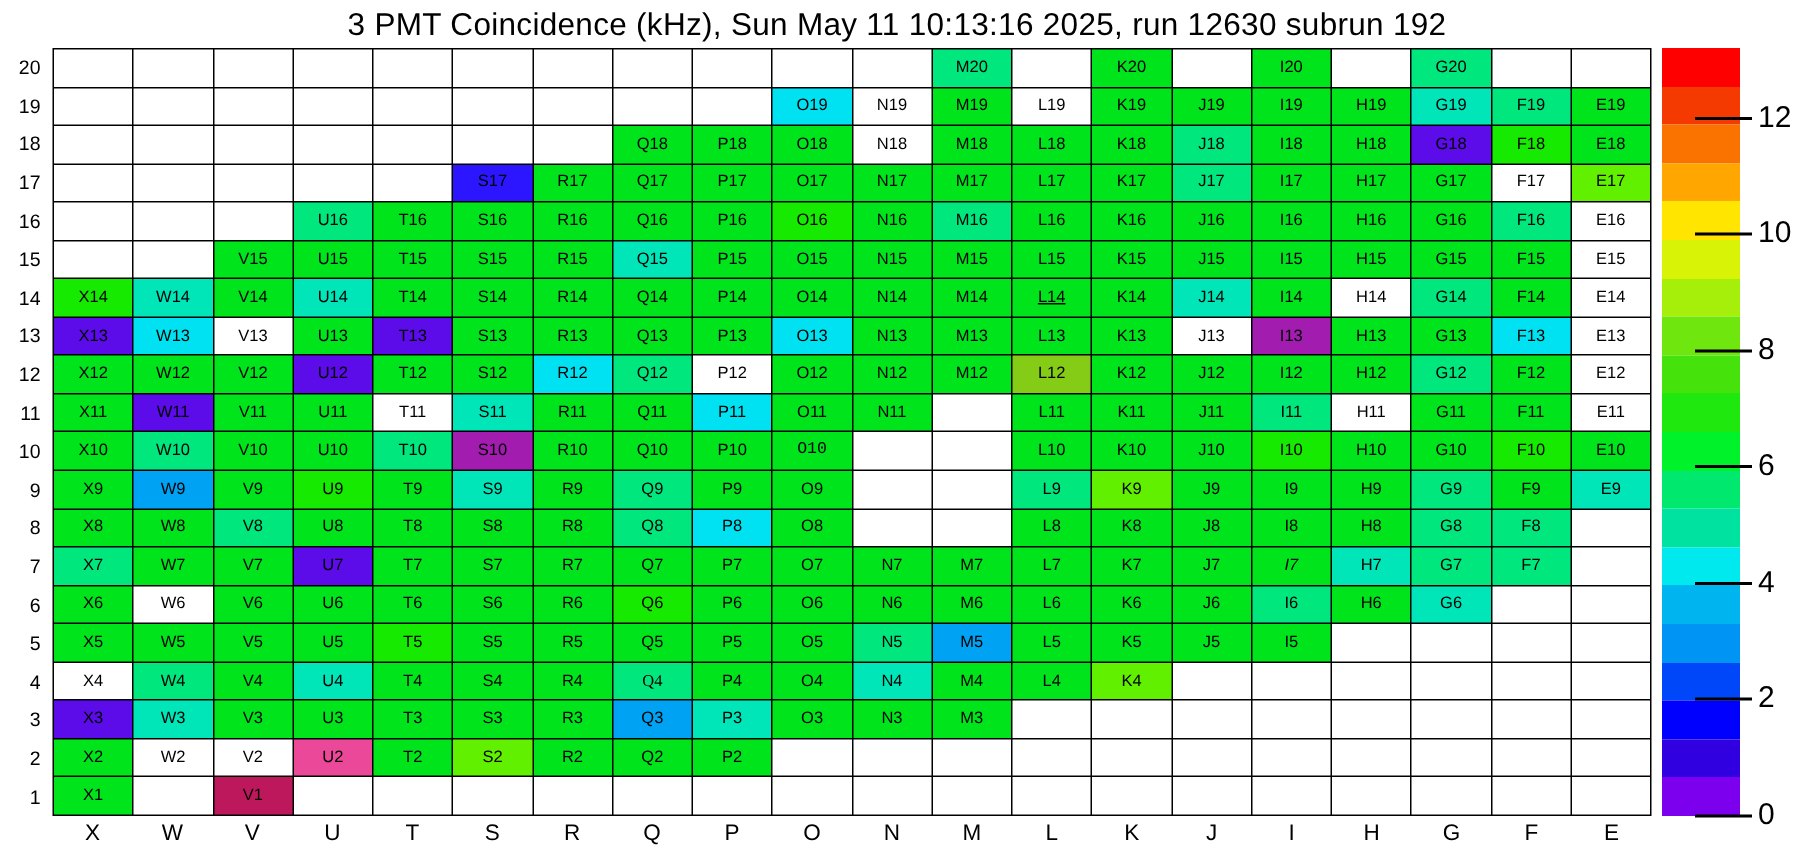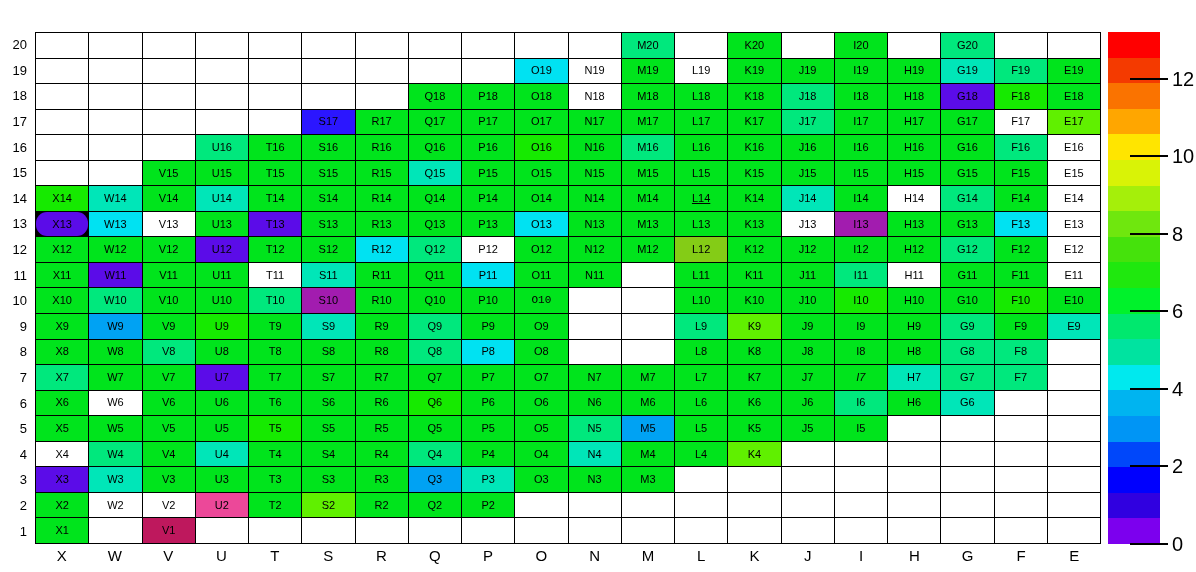--- a/index.html
+++ b/index.html
@@ -30,6 +30,7 @@
 <body>
 
 <div class="stage">
+  <div class="title">3 PMT Coincidence (kHz), Sun May 11 10:13:16 2025, run 12630 subrun 192</div>
   <div class="row-labels" id="row-labels">
       <div class="row-label">20</div>
       <div class="row-label">19</div>

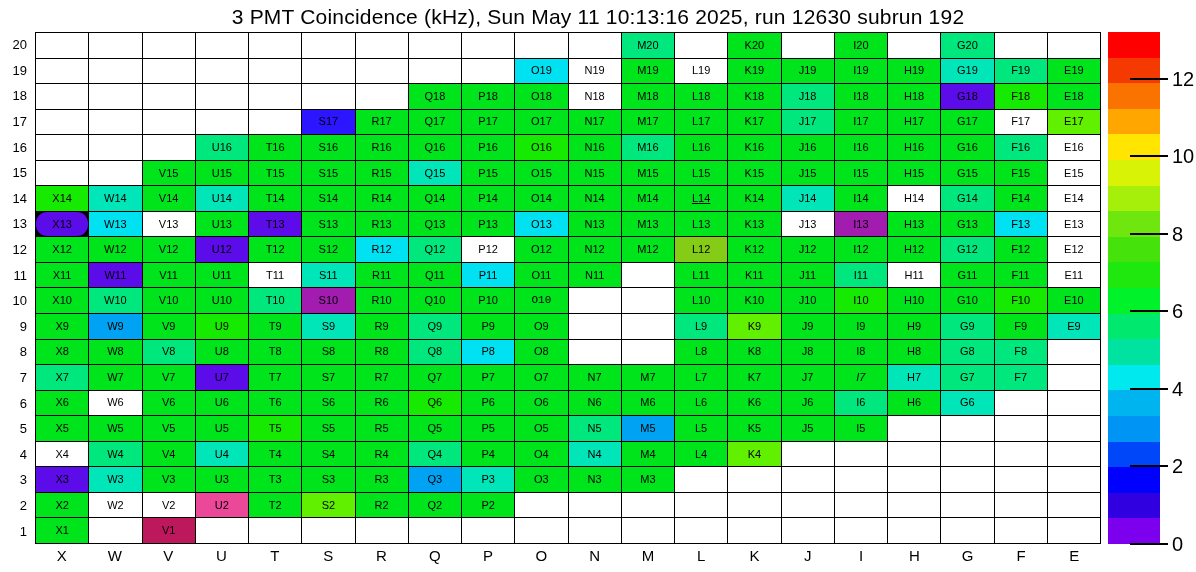--- a/index.html
+++ b/index.html
@@ -194,7 +194,7 @@
       <div class="cell" style="background: rgb(0, 232, 125);">G14</div>
       <div class="cell" style="background: rgb(0, 228, 28);">F14</div>
       <div class="cell" style="background: rgb(255, 255, 255);">E14</div>
-      <div class="cell" style="background: rgb(91, 12, 232); border-radius: 11px;">X13</div>
+      <div class="cell" style="background: rgb(91, 12, 232);">X13</div>
       <div class="cell" style="background: rgb(0, 226, 242);">W13</div>
       <div class="cell" style="background: rgb(255, 255, 255);">V13</div>
       <div class="cell" style="background: rgb(0, 228, 28);">U13</div>

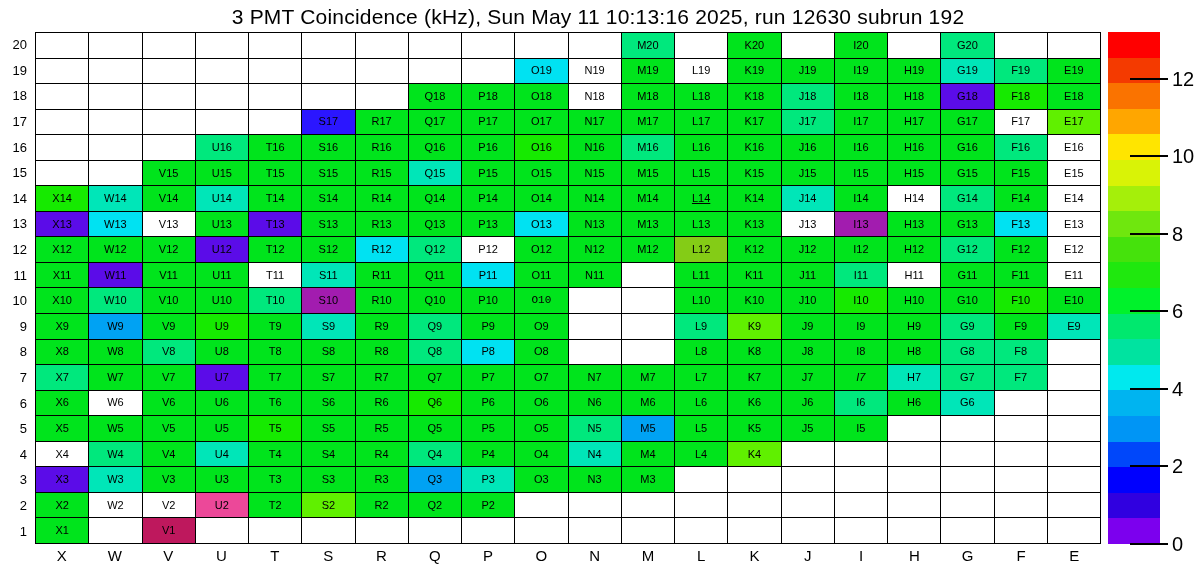--- a/index.html
+++ b/index.html
@@ -381,7 +381,7 @@
       <div class="cell" style="background: rgb(0, 228, 28);">T4</div>
       <div class="cell" style="background: rgb(0, 228, 28);">S4</div>
       <div class="cell" style="background: rgb(0, 228, 28);">R4</div>
-      <div class="cell" style="background: rgb(0, 232, 125);">Q4</div>
+      <div class="cell" style="background: rgb(0, 232, 125); font-family: Liberation Serif, serif;">Q4</div>
       <div class="cell" style="background: rgb(0, 228, 28);">P4</div>
       <div class="cell" style="background: rgb(0, 228, 28);">O4</div>
       <div class="cell" style="background: rgb(0, 230, 184);">N4</div>

